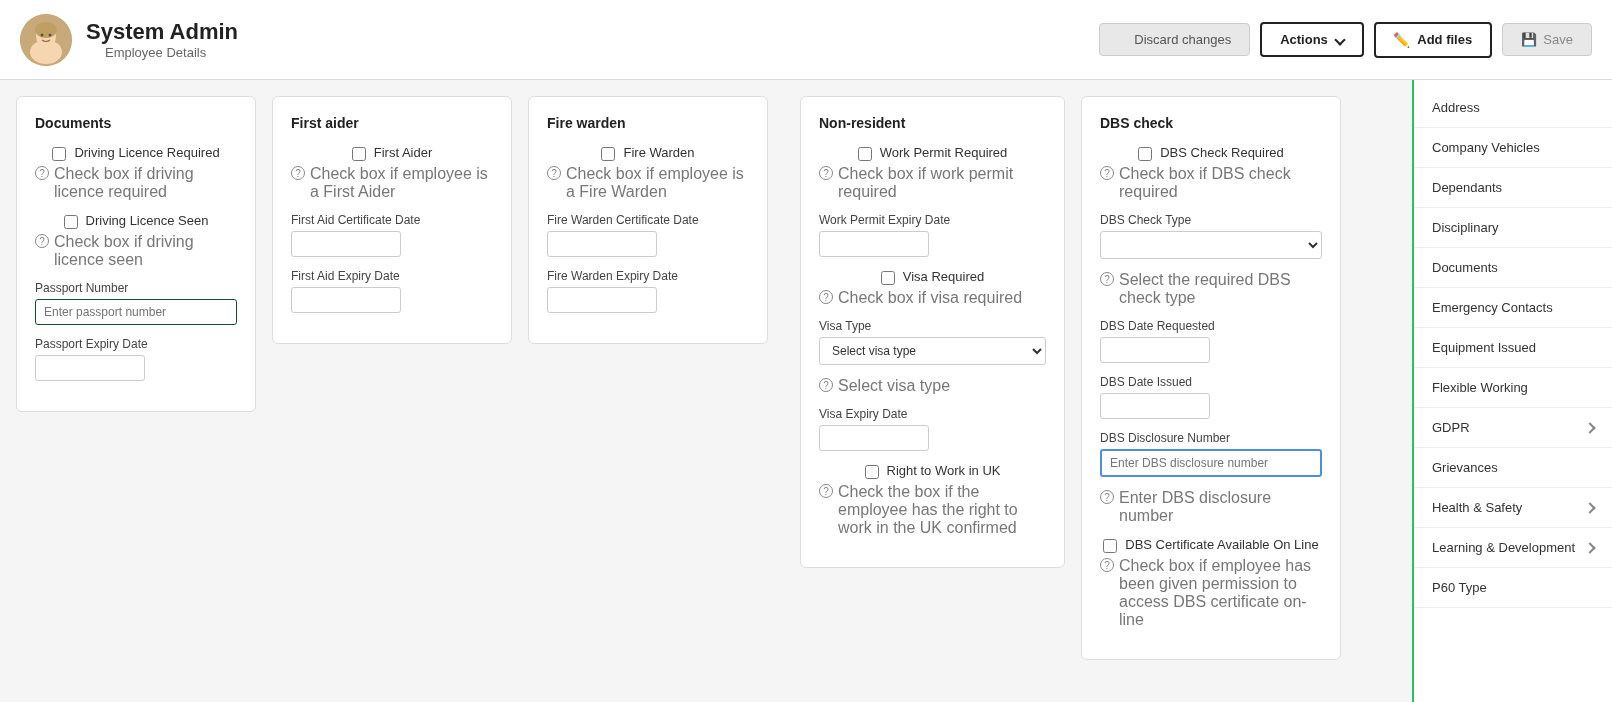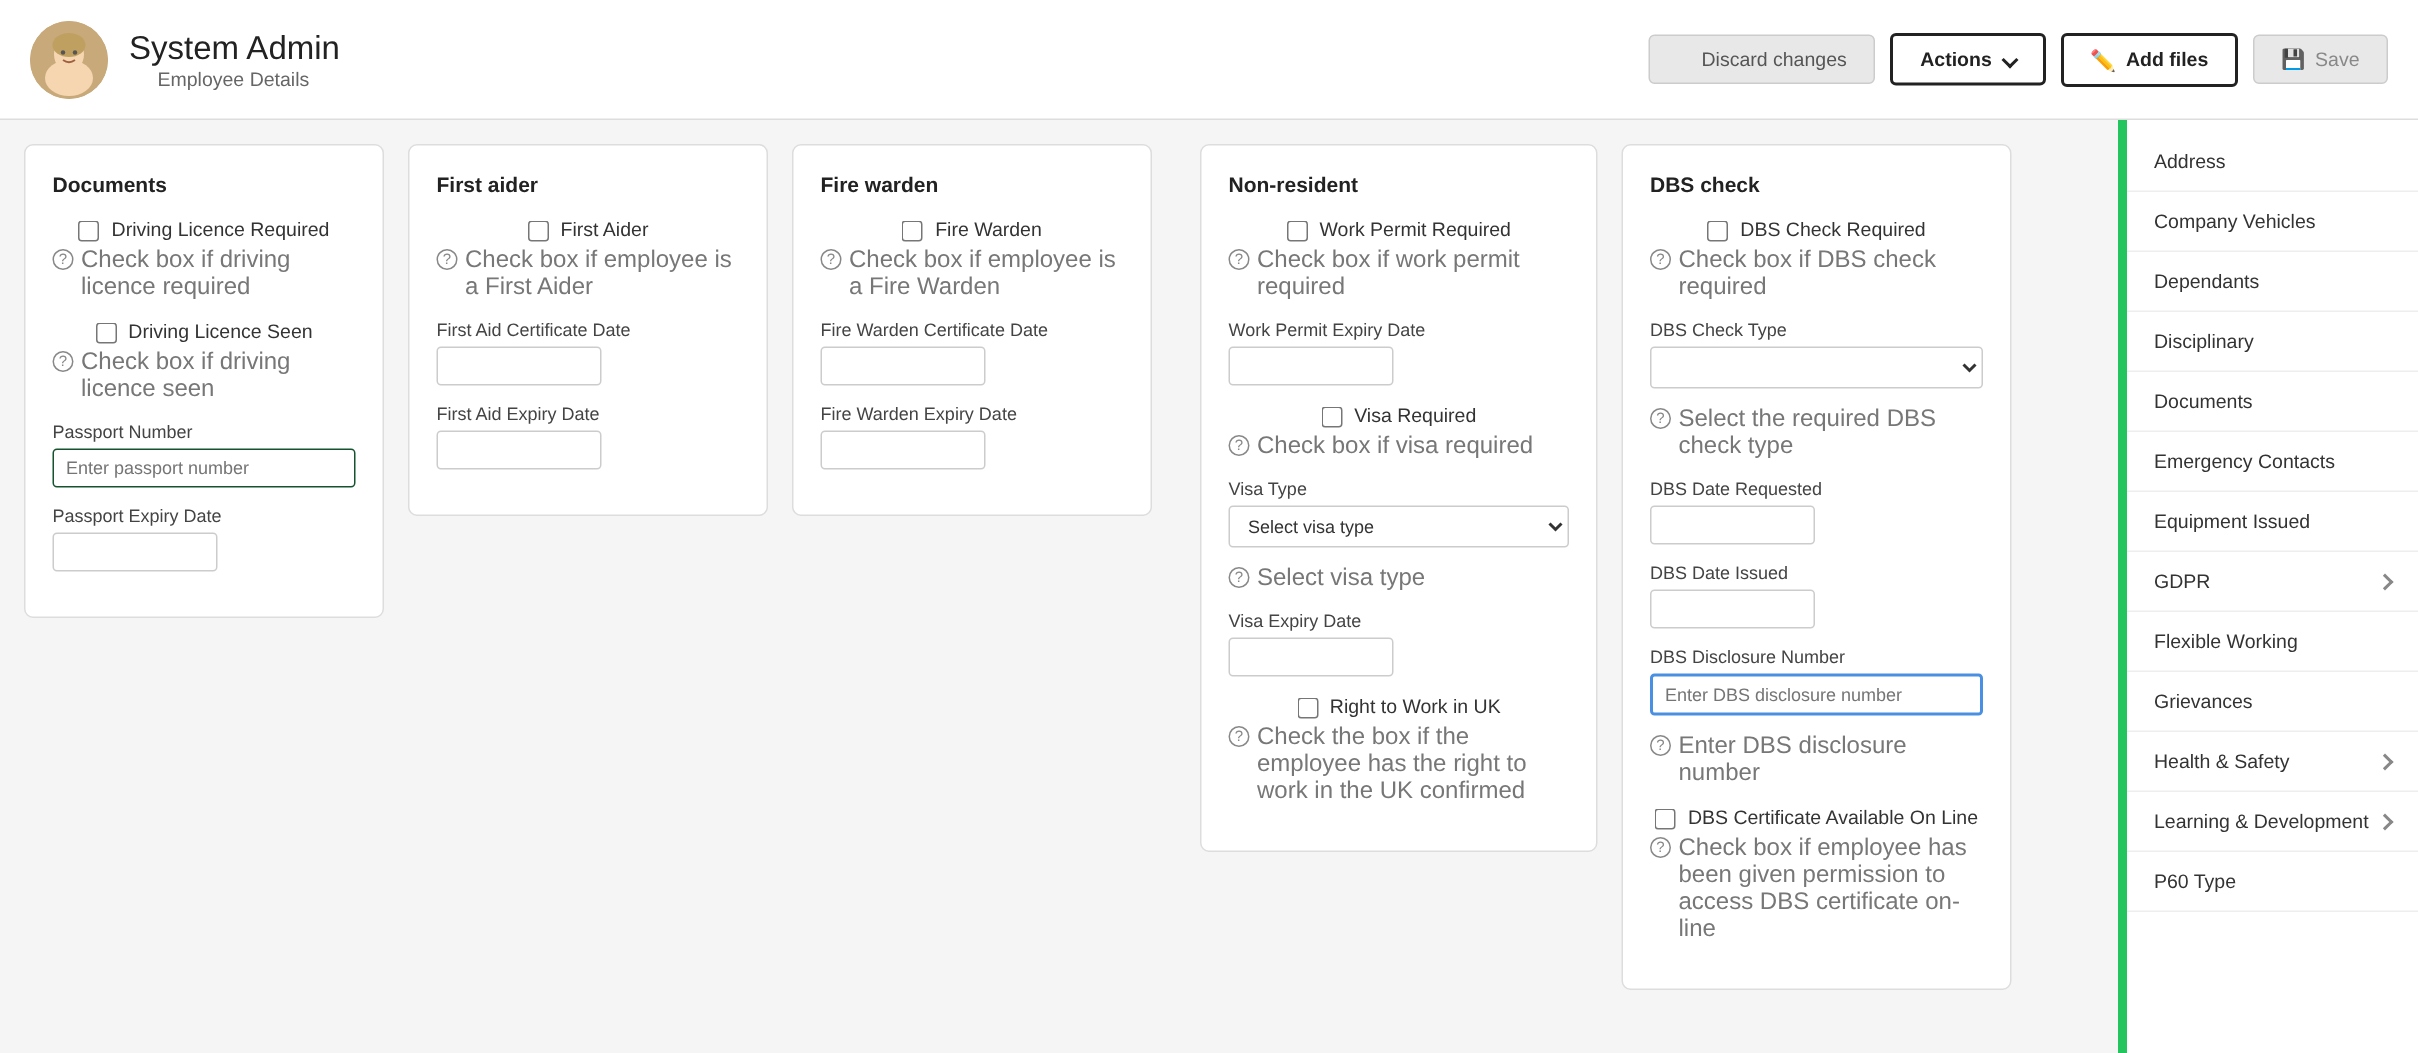--- a/index.html
+++ b/index.html
@@ -21,7 +21,7 @@
       overflow: hidden; display: flex; align-items: center; justify-content: center;
     }
     .avatar svg { width: 52px; height: 52px; }
-    .header-title h1 { font-size: 22px; font-weight: normal; color: #222; }
+    .header-title h1 { font-size: 22px; font-weight: bold; color: #222; }
     .header-title p { font-size: 13px; color: #666; margin-left: 19px; }
     .header-actions { display: flex; align-items: center; gap: 10px; }
     .btn {

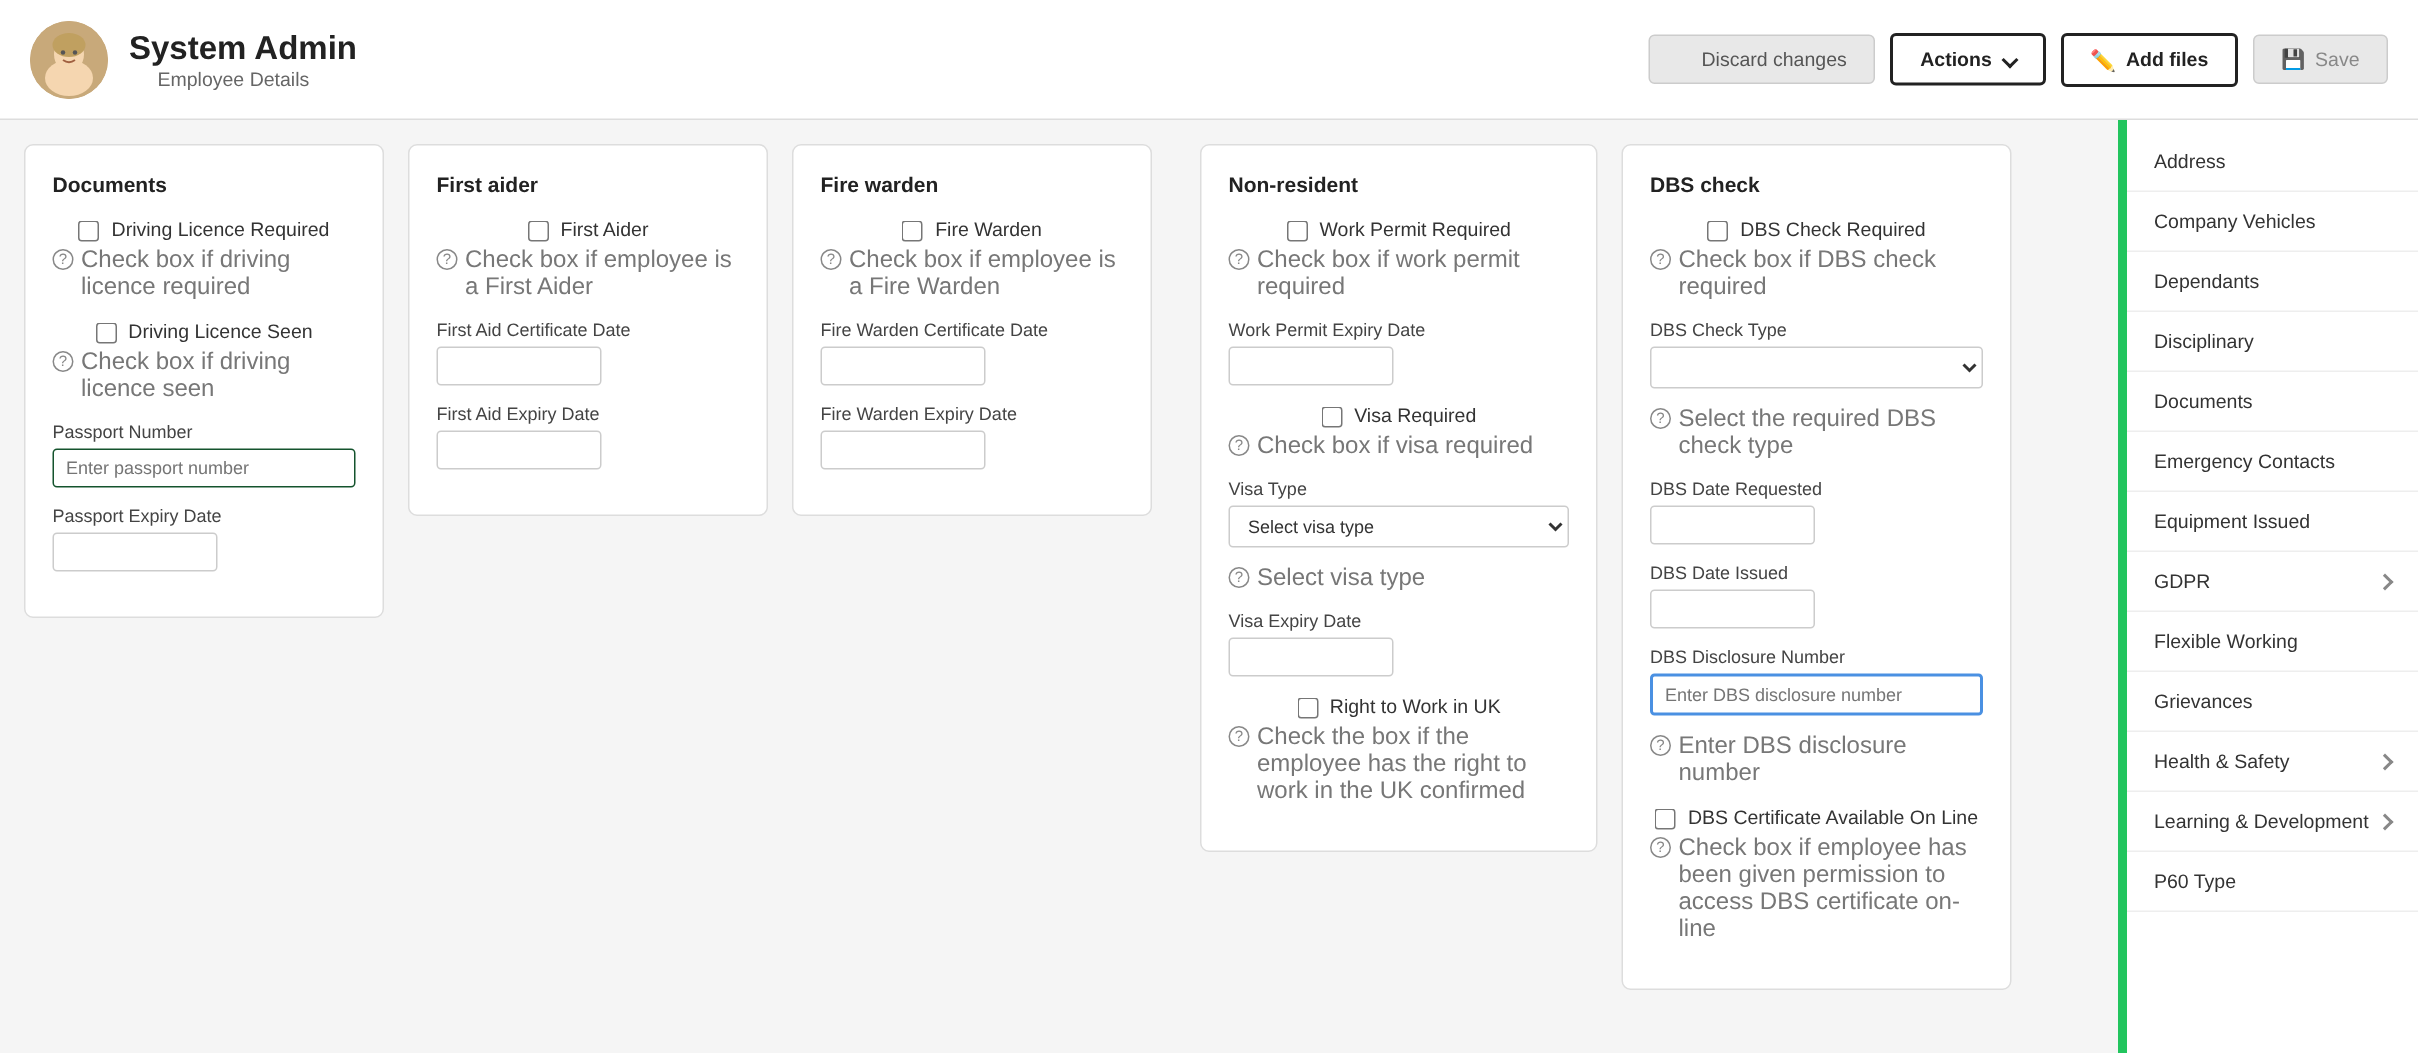--- a/index.html
+++ b/index.html
@@ -91,7 +91,7 @@
       width: 200px;
       min-width: 200px;
       background: #fff;
-      border-left: 6px solid #22c55e;
+      border-left: 2px solid #22c55e;
       overflow-y: auto;
       padding: 8px 0;
     }

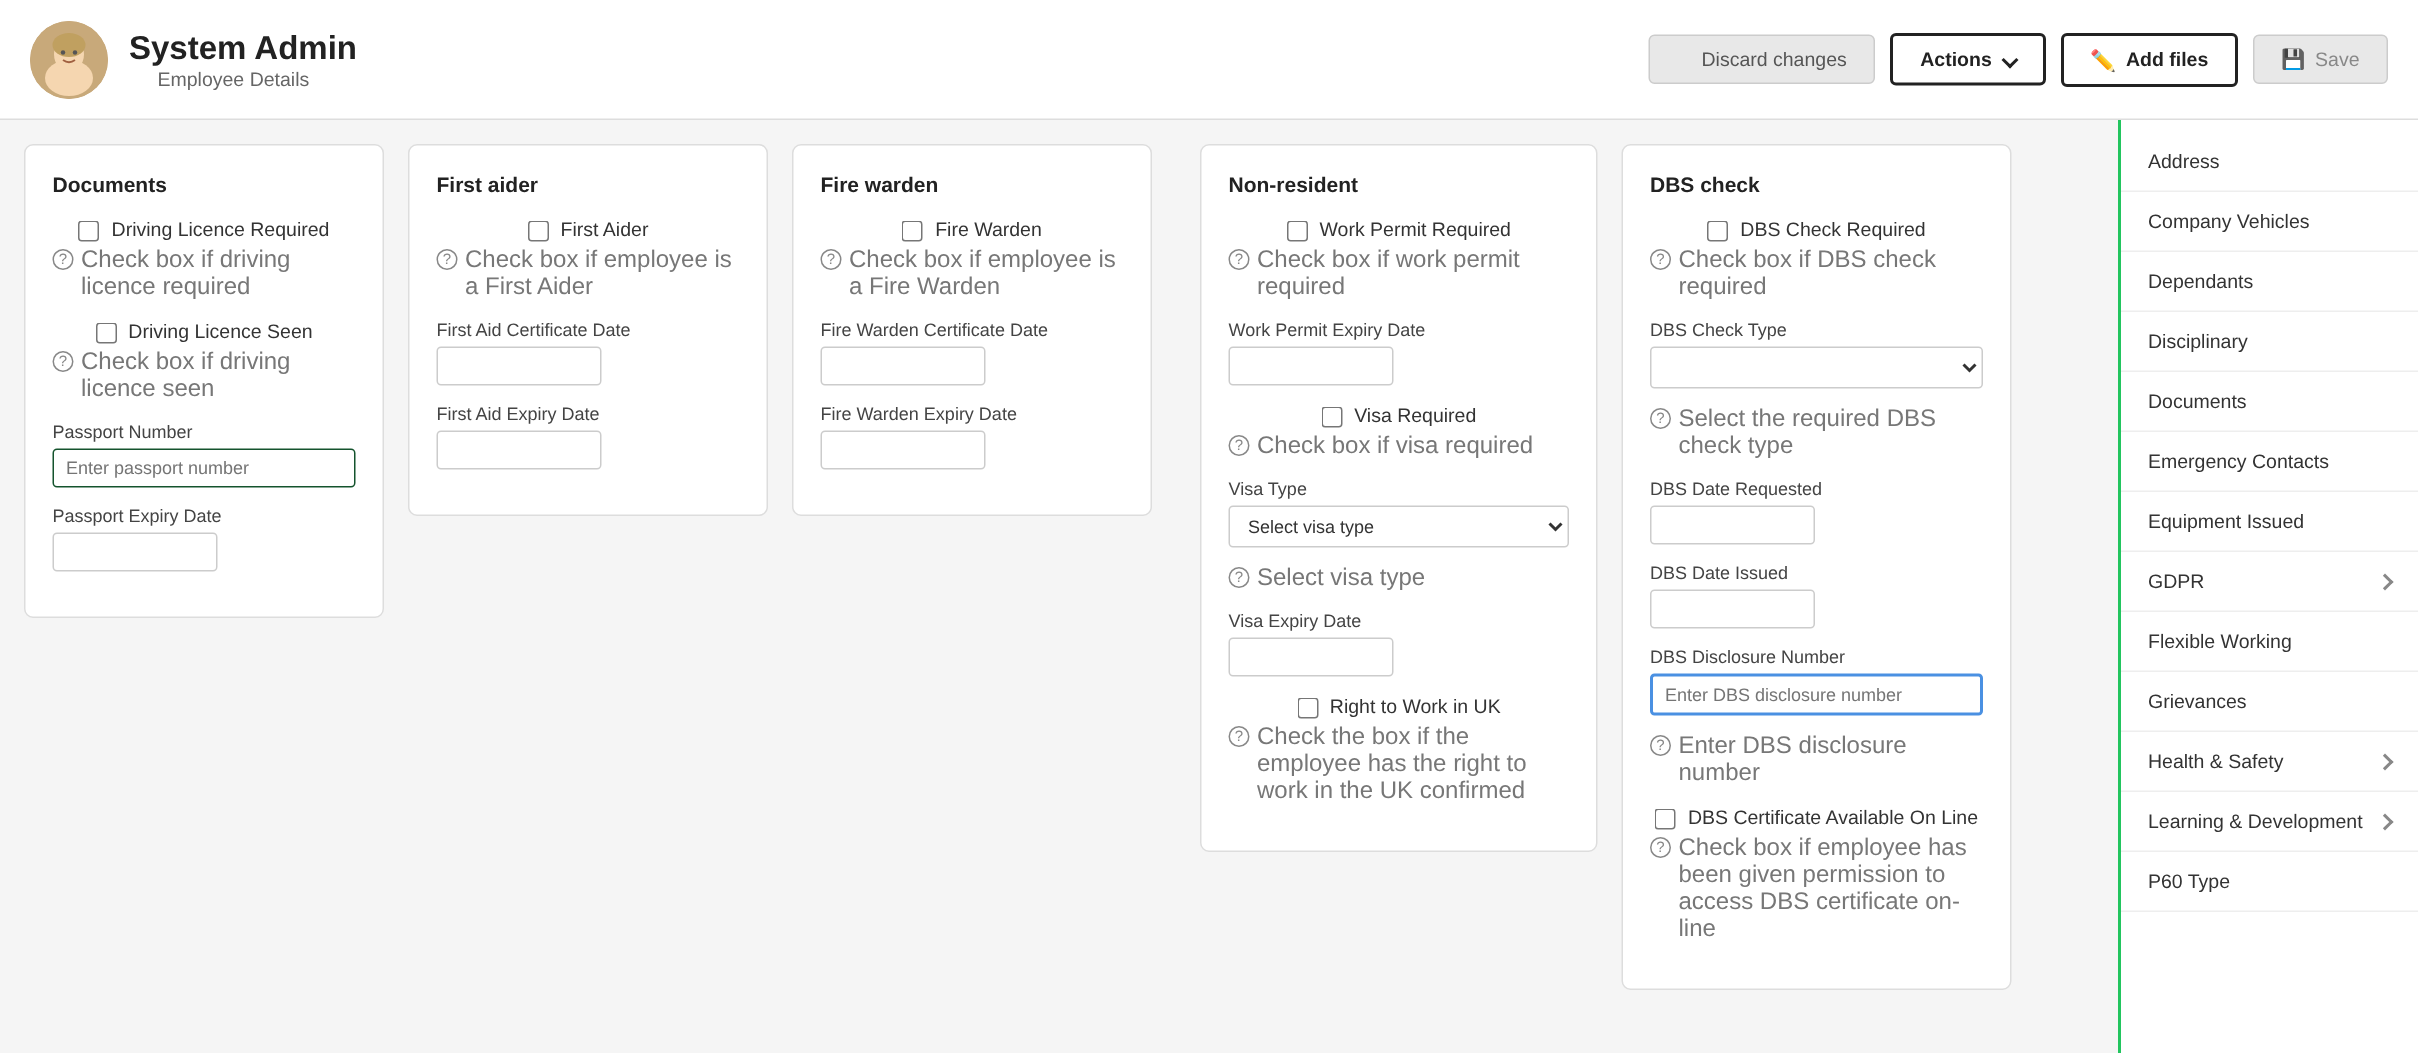--- a/index.html
+++ b/index.html
@@ -368,14 +368,14 @@
     <div class="sidebar-item">
       <span>Equipment Issued</span>
     </div>
+    <div class="sidebar-item">
+      <span>Flexible Working</span>
+    </div>
     <div class="sidebar-item has-chevron">
       <span>GDPR</span>
       <span class="chevron-right"></span>
     </div>
     <div class="sidebar-item">
-      <span>Flexible Working</span>
-    </div>
-    <div class="sidebar-item">
       <span>Grievances</span>
     </div>
     <div class="sidebar-item has-chevron">

